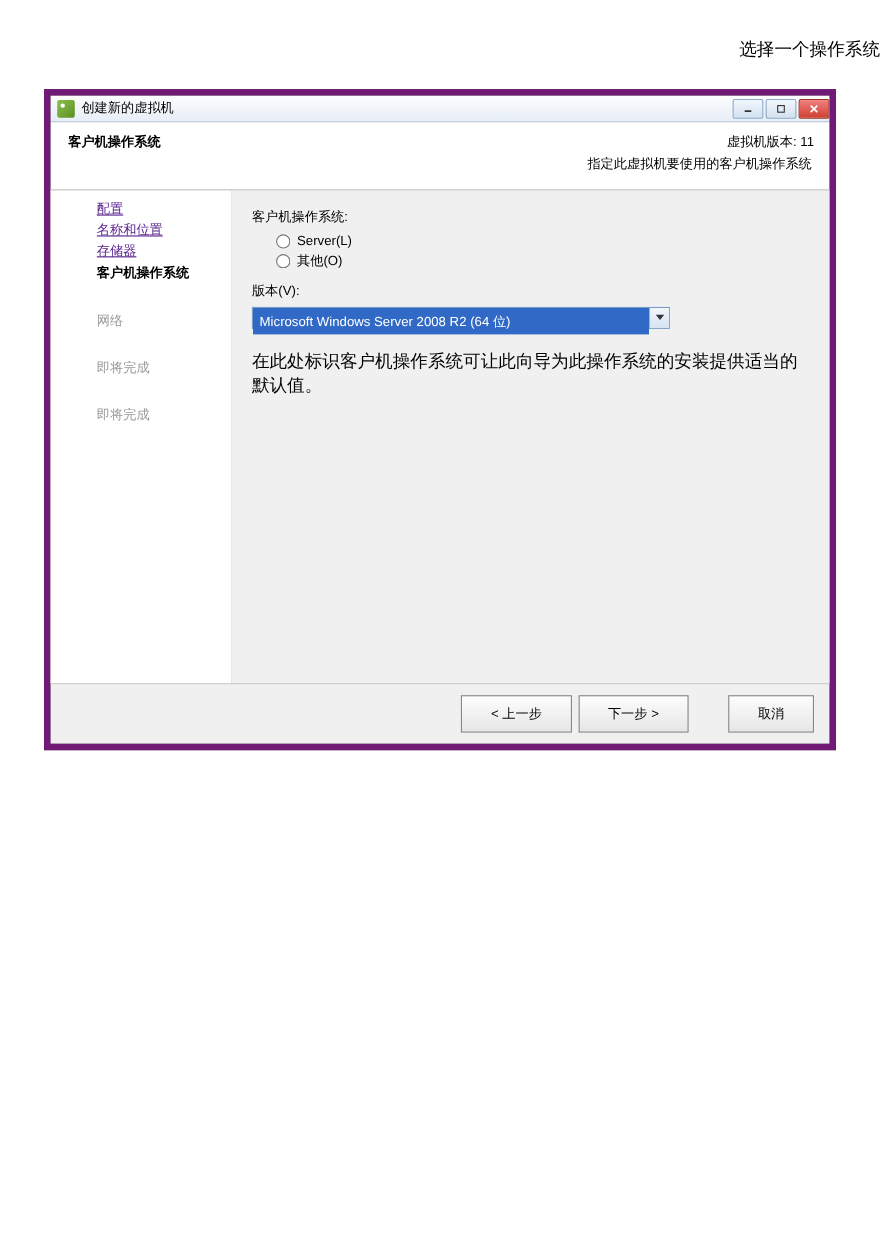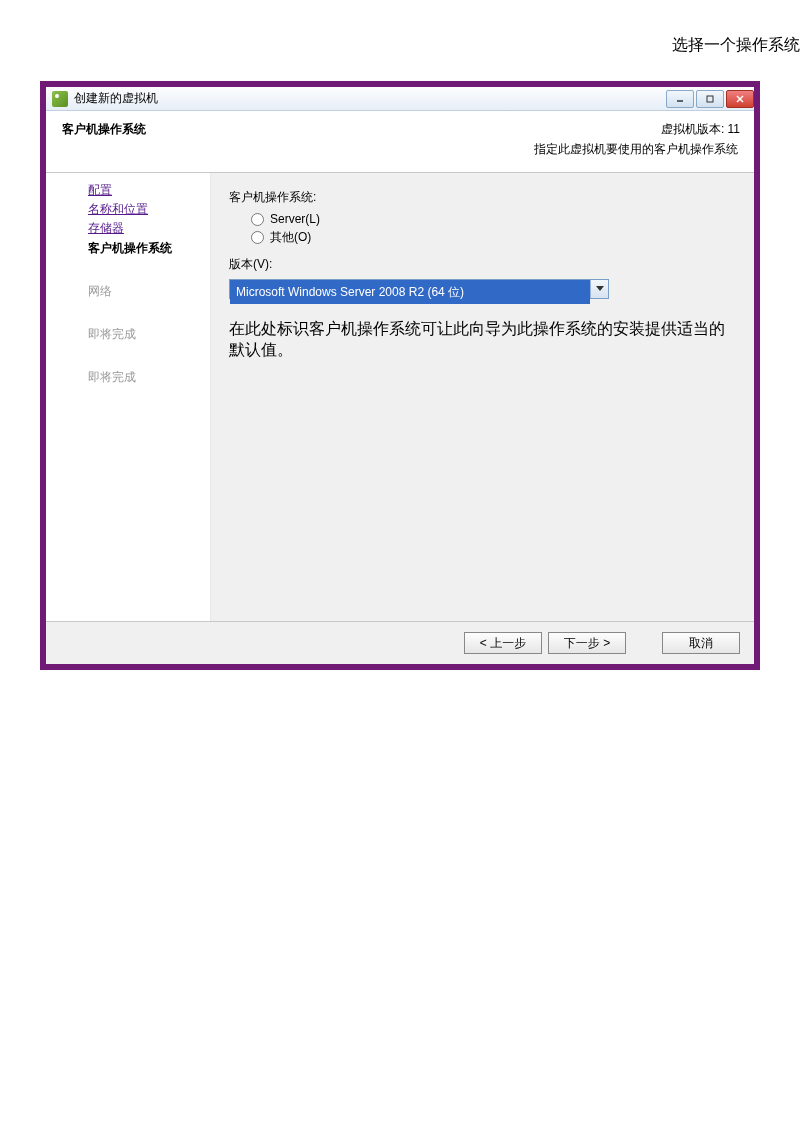--- a/index.html
+++ b/index.html
@@ -139,11 +139,11 @@
     }
     .btn {
       min-width: 78px;
-      height:22px;
+      height:34px;
       border:1px solid #888;
       background: linear-gradient(#fdfdfd, #e6e6e6);
       font-size:12px;
-      padding: 0 4px;
+      padding: 0 26px;
       display:inline-flex;
       align-items:center;
       justify-content:center;

